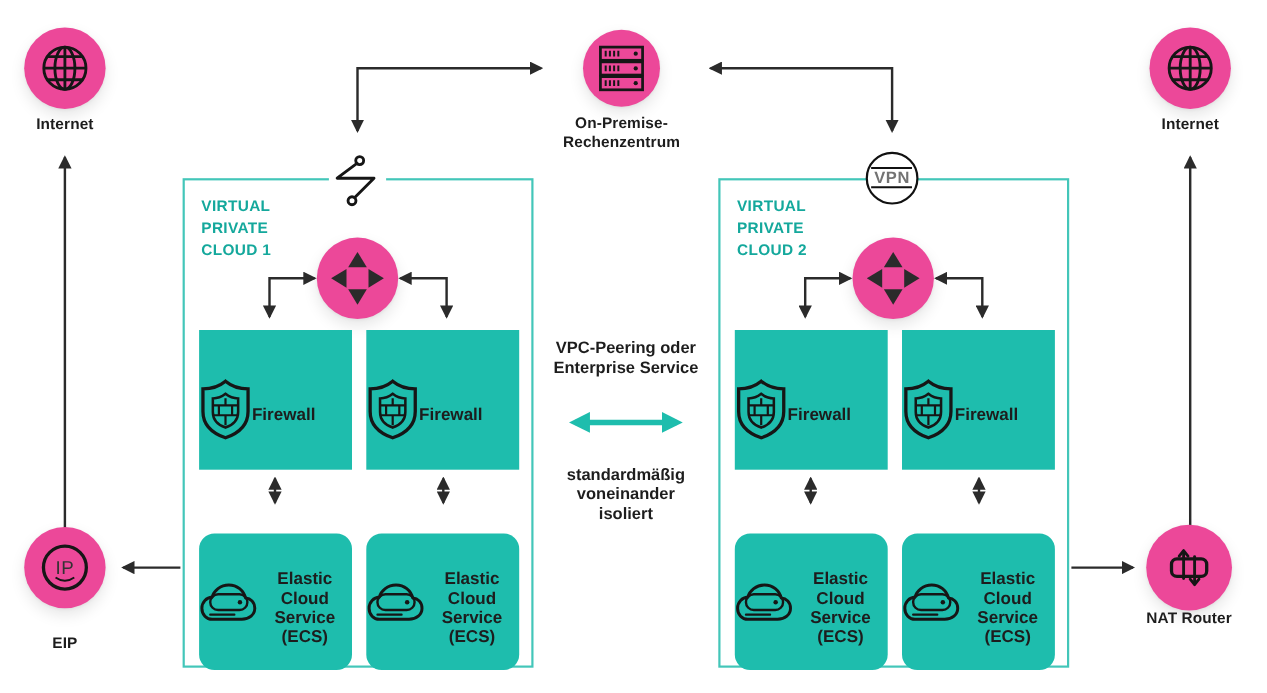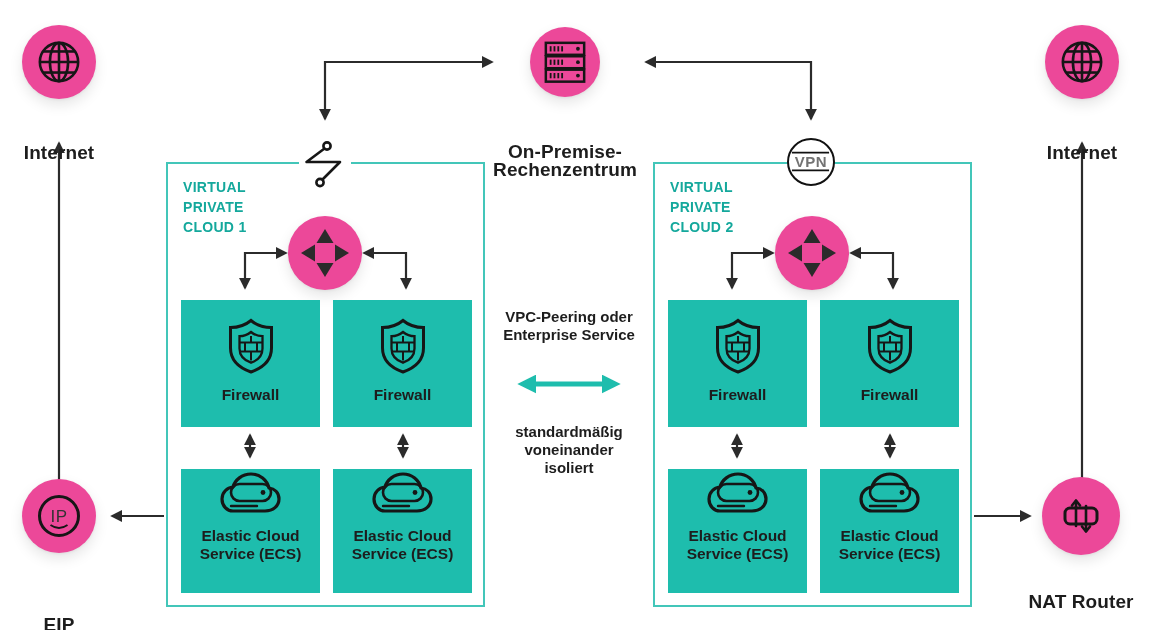--- a/index.html
+++ b/index.html
@@ -18,8 +18,8 @@
   .circle-node{position:absolute;background:#ec4899;border-radius:50%;
     box-shadow:0 6px 14px rgba(0,0,0,.10),0 1px 3px rgba(0,0,0,.06);
     display:flex;align-items:center;justify-content:center;z-index:2;}
-  .node-label{position:absolute;text-align:center;font-weight:700;font-size:19px;
-    color:var(--label-color);line-height:17.5px;z-index:2;letter-spacing:.1px;margin-top:40px;}
+  .node-label{position:absolute;text-align:center;font-weight:700;font-size:14px;
+    color:var(--label-color);line-height:17.5px;z-index:2;letter-spacing:.1px;}
   .vpc{position:absolute;top:162px;width:319px;height:445px;border:2px solid var(--teal-border);z-index:1;}
   .vpc-title{position:absolute;left:183px;top:177px;font-weight:700;font-size:14px;
     line-height:20px;color:var(--teal-title);letter-spacing:.3px;z-index:2;}

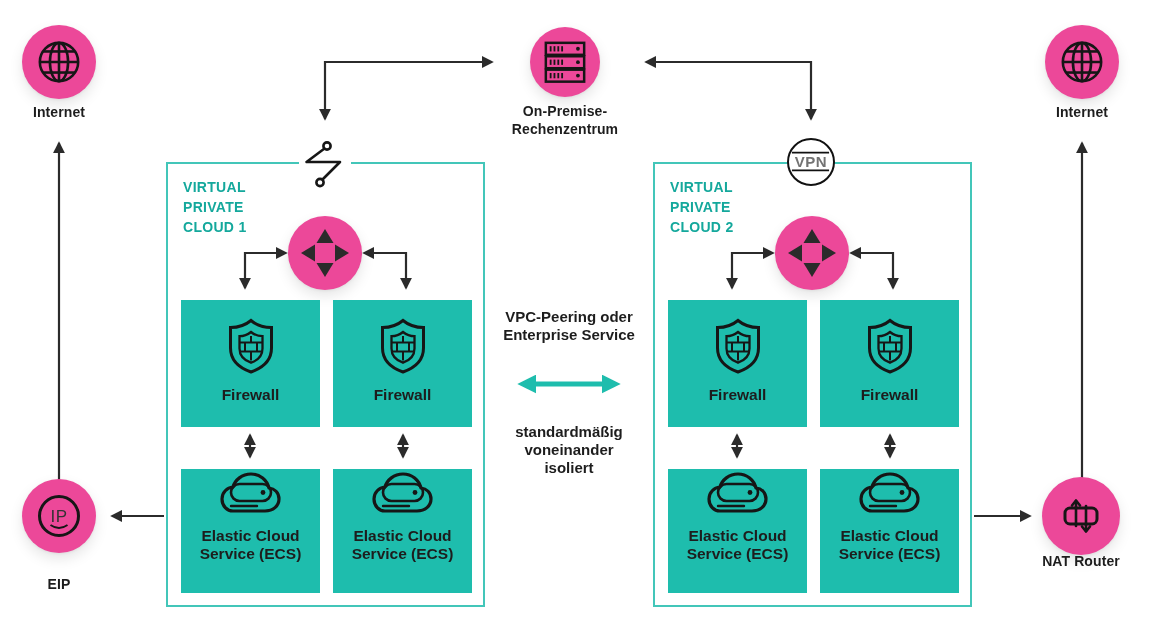--- a/index.html
+++ b/index.html
@@ -25,7 +25,7 @@
     line-height:20px;color:var(--teal-title);letter-spacing:.3px;z-index:2;}
   .vpc-title span{display:block;}
   .teal-box{position:absolute;width:139px;background:var(--teal-fill);
-    display:flex;flex-direction:column;align-items:center;z-index:2;}
+    display:flex;flex-direction:row;align-items:center;z-index:2;}
   .fw-box{top:300px;height:127px;padding-top:18px;}
   .ecs-box{top:469px;height:124px;}
   .box-label{font-weight:700;font-size:15.5px;color:var(--label-color);

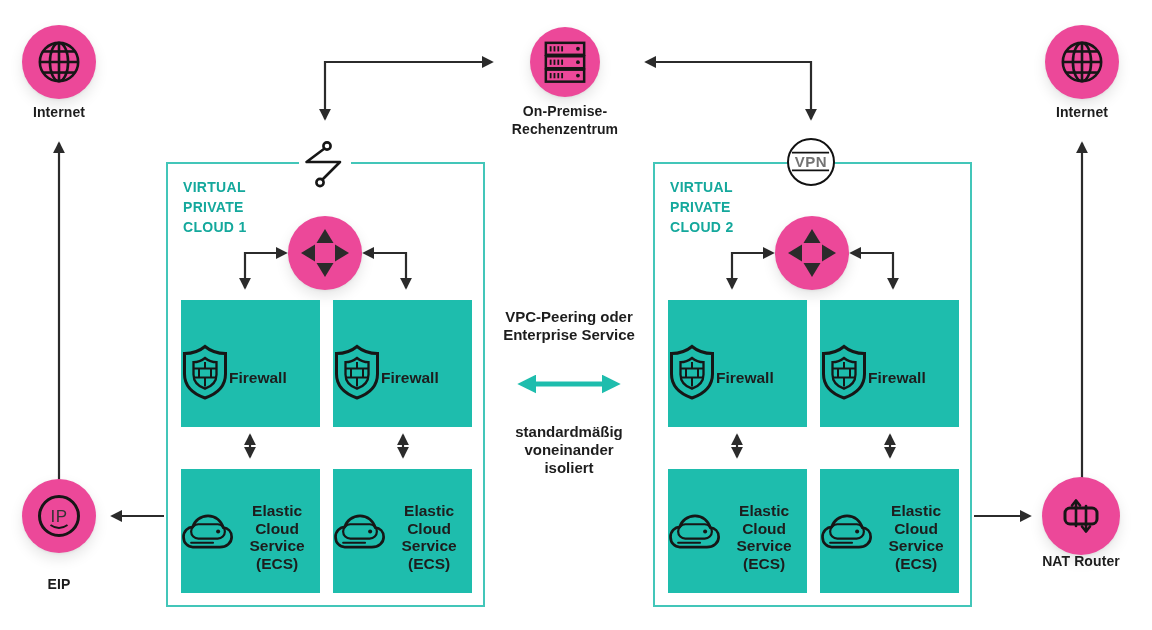--- a/index.html
+++ b/index.html
@@ -27,7 +27,7 @@
   .teal-box{position:absolute;width:139px;background:var(--teal-fill);
     display:flex;flex-direction:row;align-items:center;z-index:2;}
   .fw-box{top:300px;height:127px;padding-top:18px;}
-  .ecs-box{top:469px;height:124px;}
+  .ecs-box{top:485px;height:124px;border-radius:14px;}
   .box-label{font-weight:700;font-size:15.5px;color:var(--label-color);
     line-height:17.5px;text-align:center;}
   .fw-box .box-label{margin-top:11px;}

